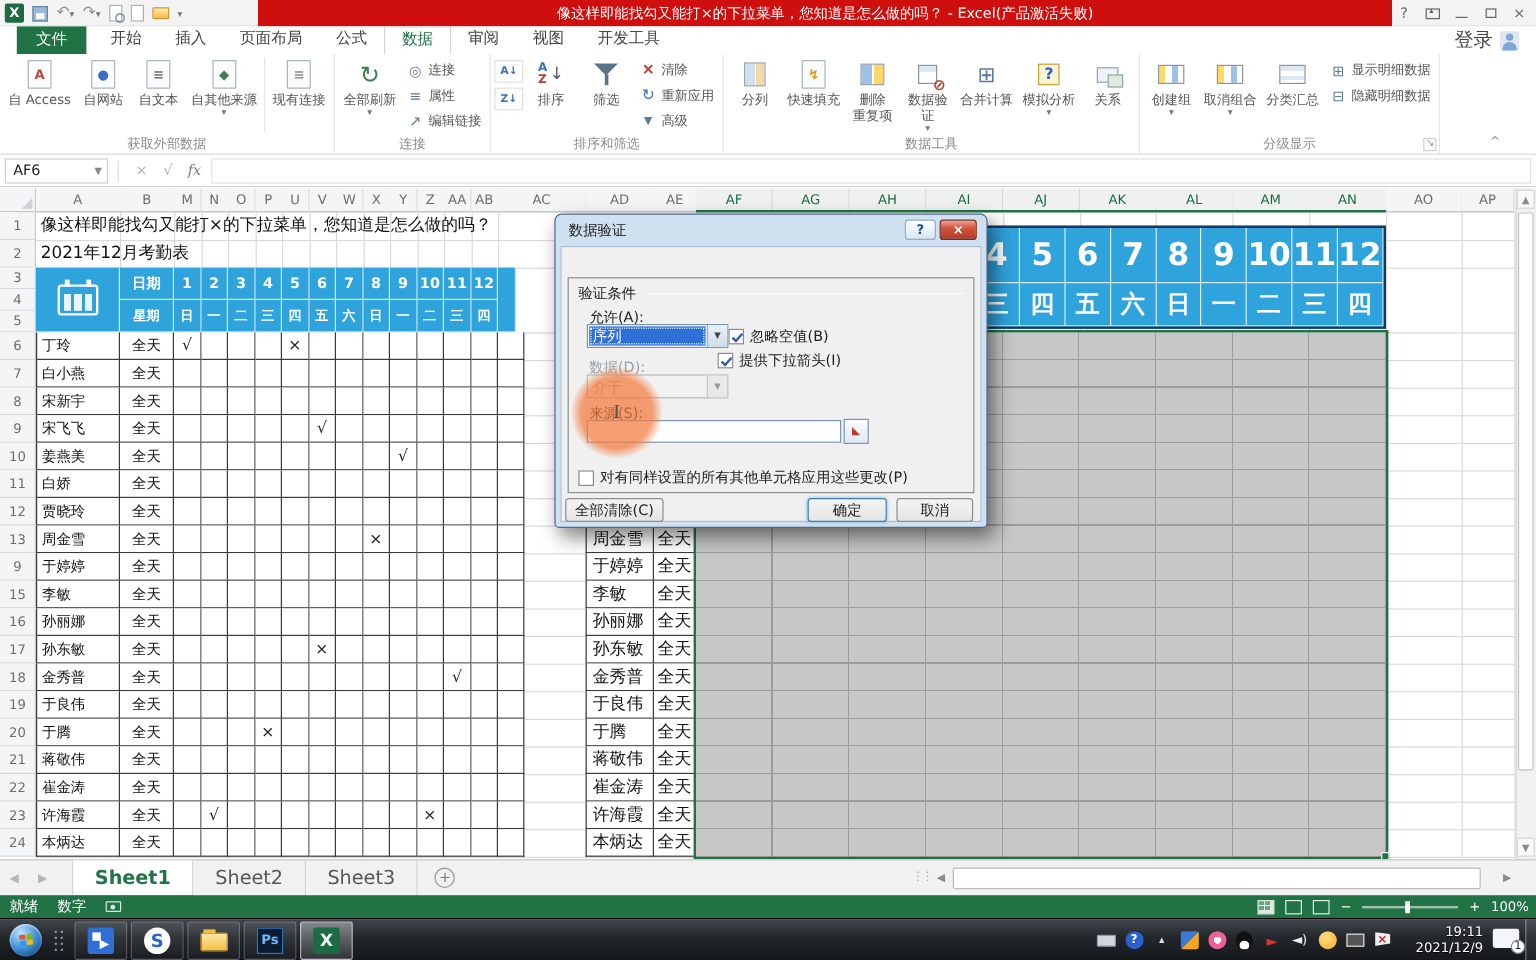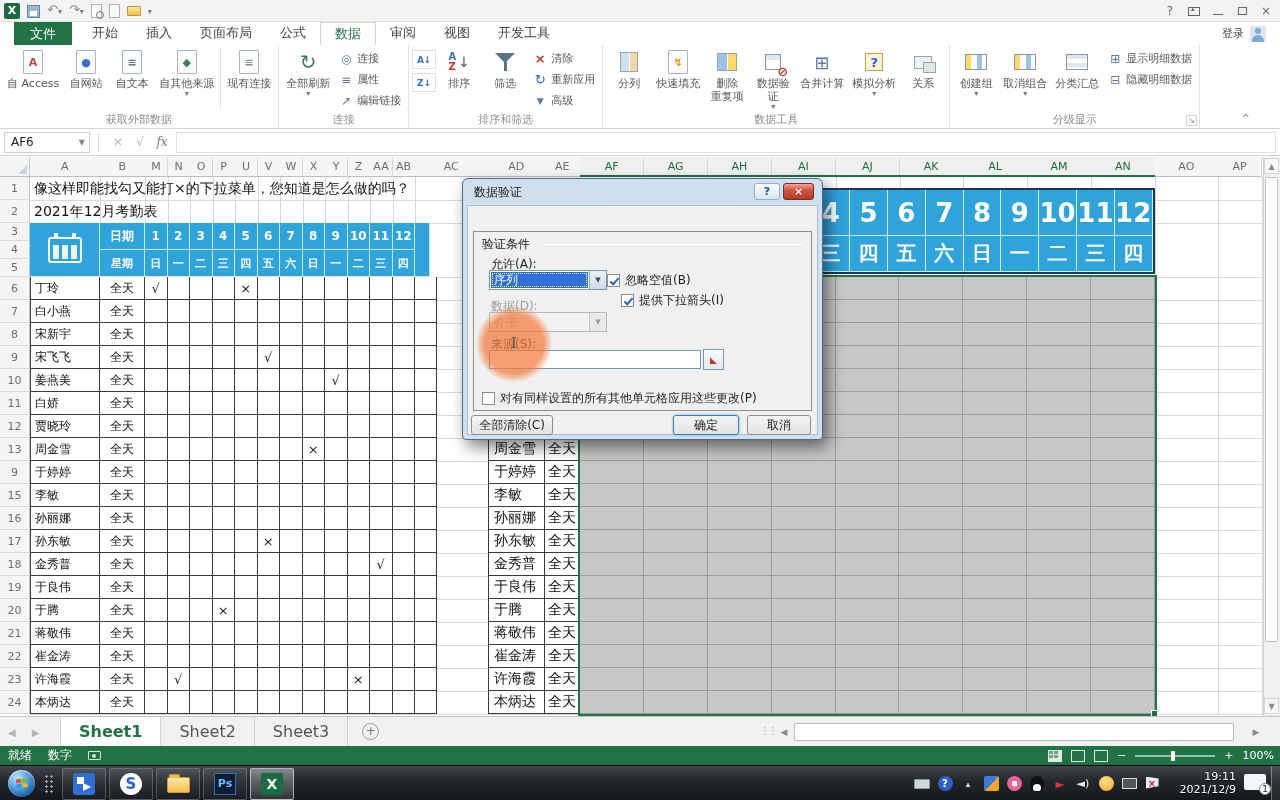--- a/index.html
+++ b/index.html
@@ -252,6 +252,7 @@
       <span class="q-folder"></span>
       <span class="q-drop">▾</span>
     </div>
+    <div class="banner">像这样即能找勾又能打×的下拉菜单，您知道是怎么做的吗？ - Excel(产品激活失败)</div>
     <div class="wincontrols">
       <div class="wc">?</div>
       <div class="wc">

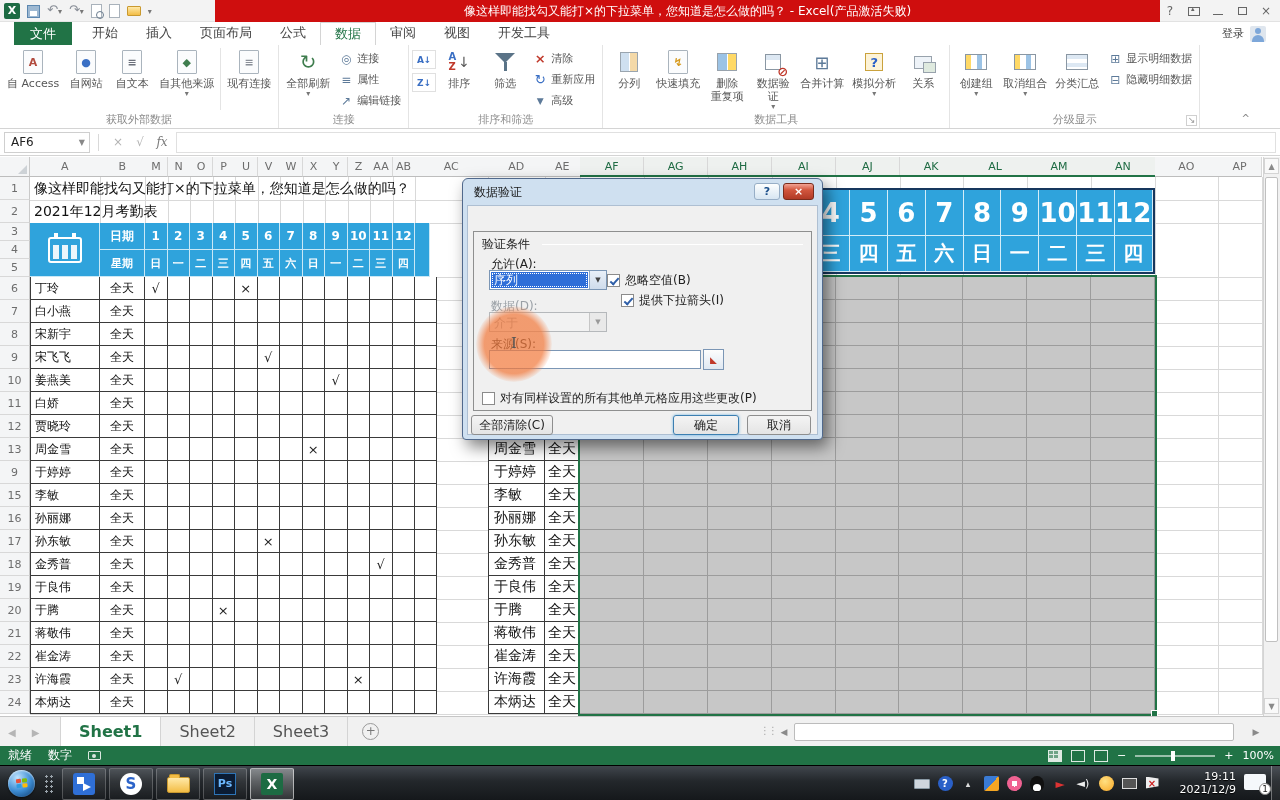--- a/index.html
+++ b/index.html
@@ -34,7 +34,7 @@
   .rtabs{position:absolute;left:78px;top:0;height:23px;display:flex;}
   .rtab{padding:0 14px;line-height:22px;font-size:13px;color:#444;}
   .rtab.active{background:#fff;border:1px solid #d4d4d4;border-bottom:none;color:#217346;}
-  .signin{position:absolute;right:14px;top:0;height:23px;display:flex;align-items:center;gap:6px;font-size:11px;color:#444;}
+  .signin{position:absolute;right:14px;top:0;height:23px;display:flex;align-items:center;gap:6px;font-size:16px;color:#444;}
   .avatar{width:16px;height:16px;border-radius:2px;background:#dfe6ee;position:relative;overflow:hidden;}
   .avatar::before{content:"";position:absolute;left:5px;top:2px;width:6px;height:6px;border-radius:50%;background:#7da7d9;}
   .avatar::after{content:"";position:absolute;left:2px;top:9px;width:12px;height:8px;border-radius:6px 6px 0 0;background:#7da7d9;}

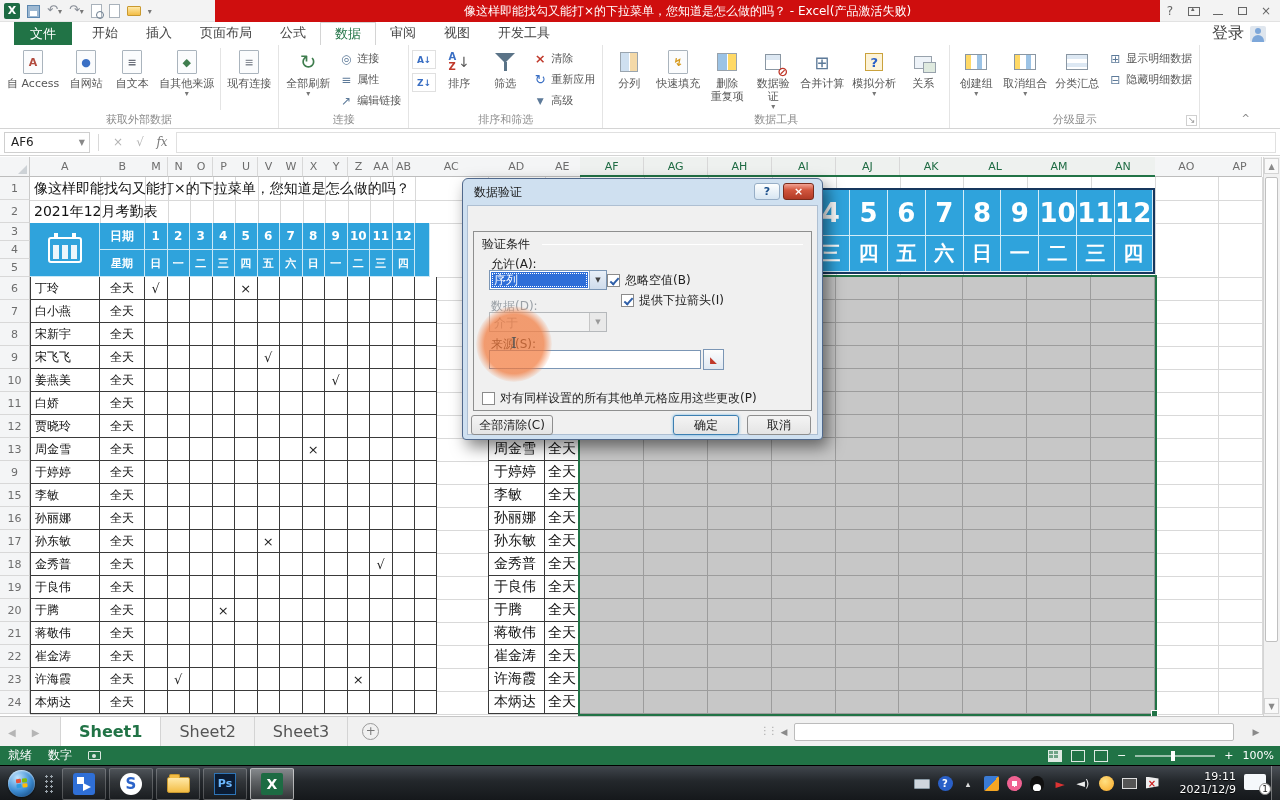--- a/index.html
+++ b/index.html
@@ -1052,7 +1052,7 @@
         <span class="chk on"></span>
         <span>忽略空值(B)</span>
       </div>
-      <div class="cbrow" style="left:147px;top:60px">
+      <div class="cbrow" style="left:124px;top:60px">
         <span class="chk on"></span>
         <span>提供下拉箭头(I)</span>
       </div>

